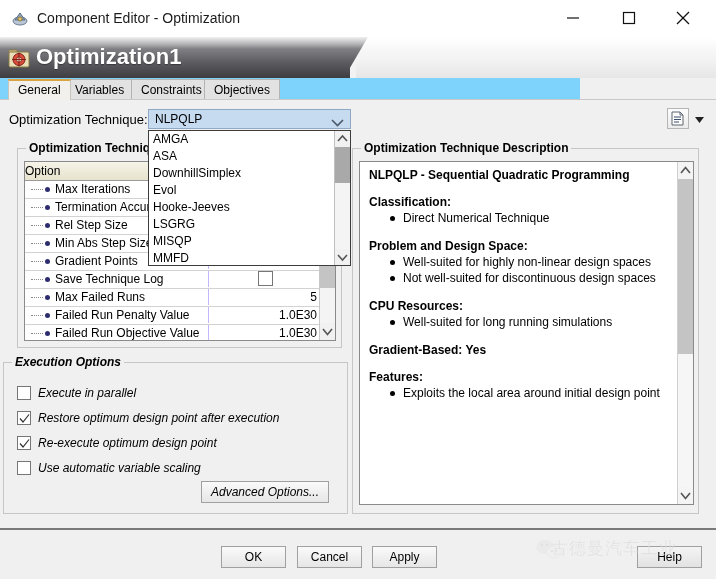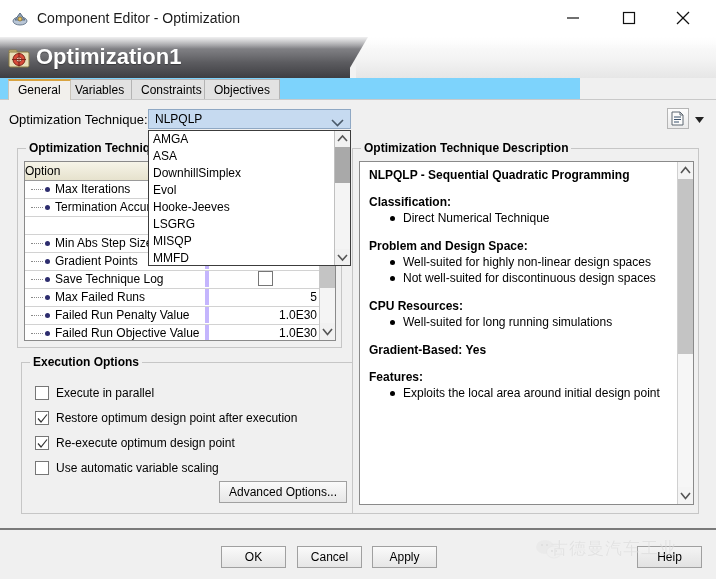--- a/index.html
+++ b/index.html
@@ -275,7 +275,7 @@
     position: absolute;
     left: 0; top: 0; width: 184px; height: 16px;
     box-sizing: border-box;
-    border-right: 4px solid #c4b5fd;
+    border-right: 1px solid #c4b5fd;
     line-height: 16px;
     font-size: 12px;
     padding-left: 30px;

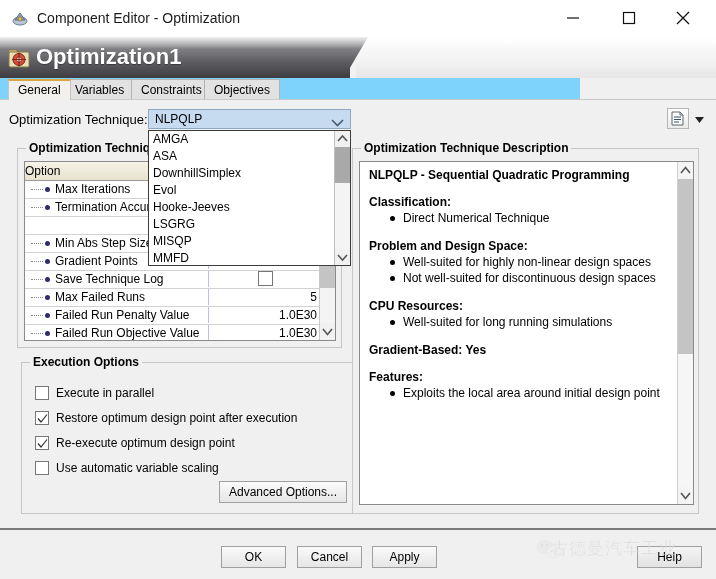--- a/index.html
+++ b/index.html
@@ -638,6 +638,11 @@
       </div>
 
       <div class="opt-row">
+        <div class="opt-cell-name">
+          <span class="opt-dots"></span>
+          <span class="opt-bullet"></span>
+          <span>Rel Step Size</span>
+        </div>
         <div class="opt-cell-val"></div>
       </div>
 

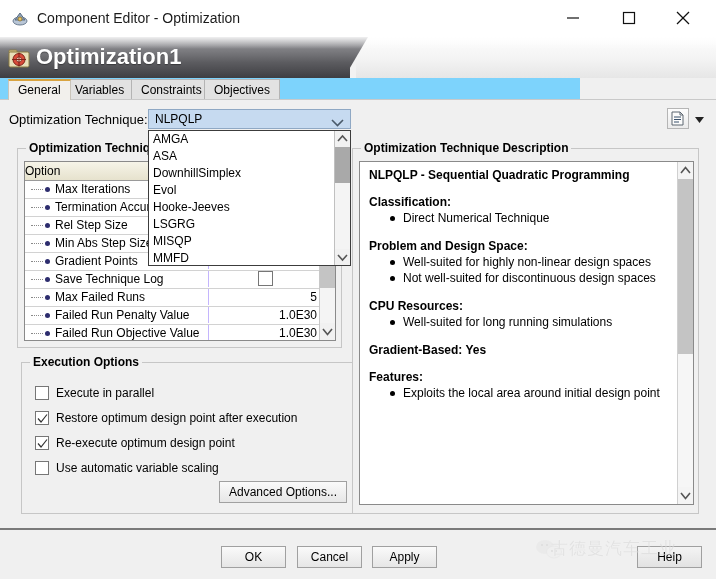--- a/index.html
+++ b/index.html
@@ -239,7 +239,7 @@
     white-space: nowrap;
   }
   #group-options { left: 17px; top: 148px; width: 325px; height: 200px; }
-  #group-exec    { left: 21px; top: 362px; width: 345px; height: 152px; }
+  #group-exec    { left: 3px; top: 362px; width: 345px; height: 152px; font-style: italic; }
   #group-desc    { left: 352px; top: 148px; width: 347px; height: 366px; }
 
   

